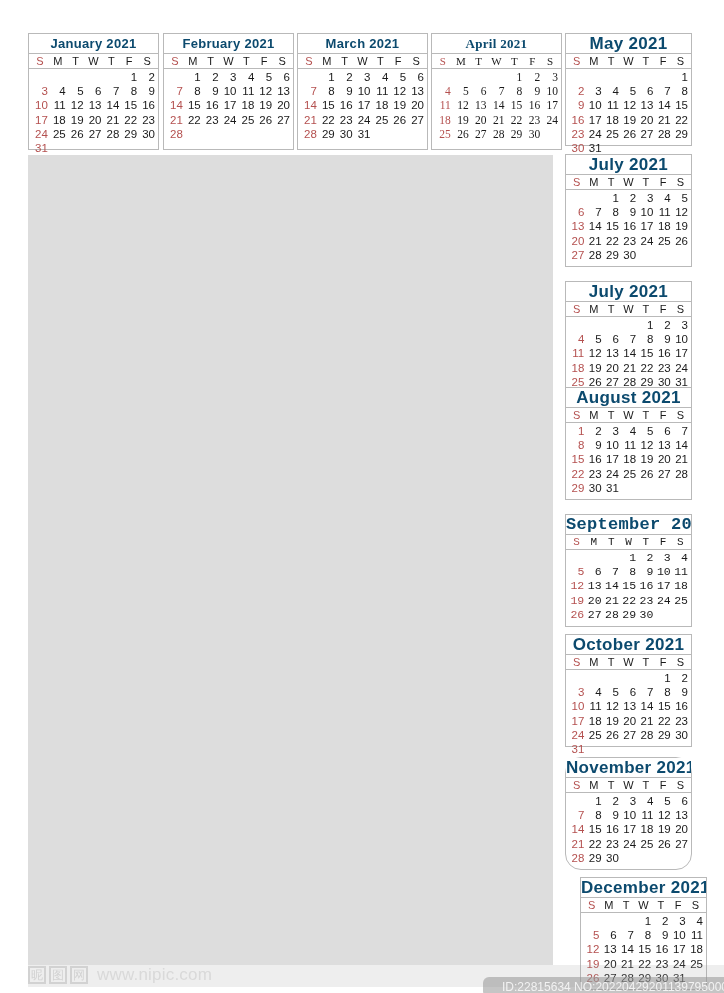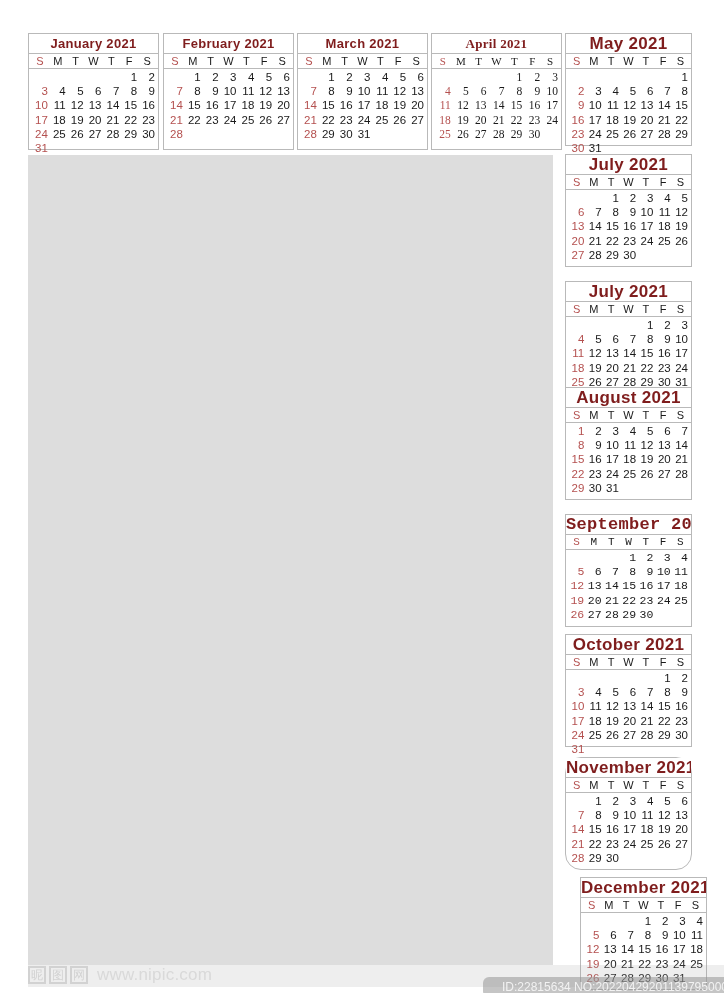--- a/index.html
+++ b/index.html
@@ -25,7 +25,7 @@
   .month-title {
     text-align: center;
     font-weight: bold;
-    color: #7f1d1d;
+    color: #0c4a6e;
     letter-spacing: .3px;
     border-bottom: 1px solid #b9b9b9;
     background: #ffffff;

